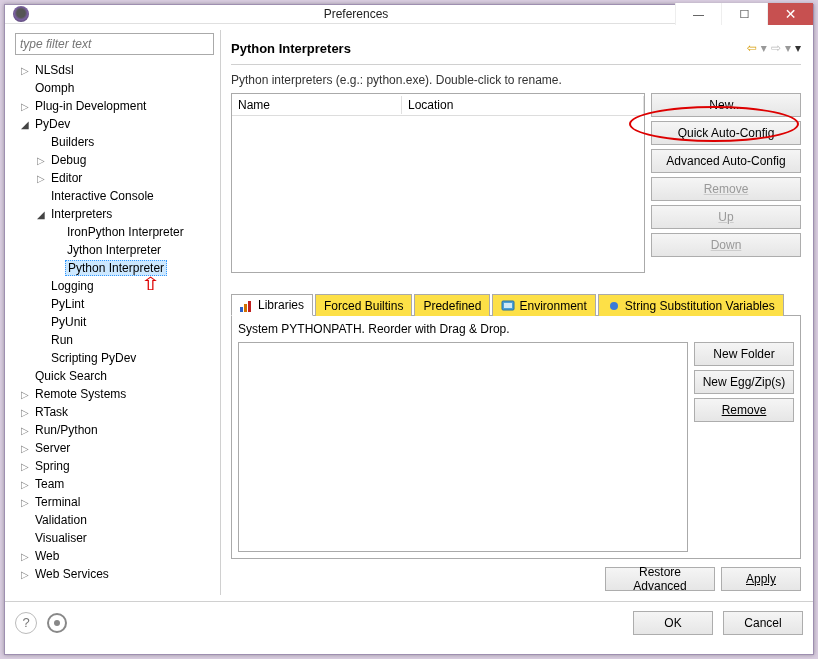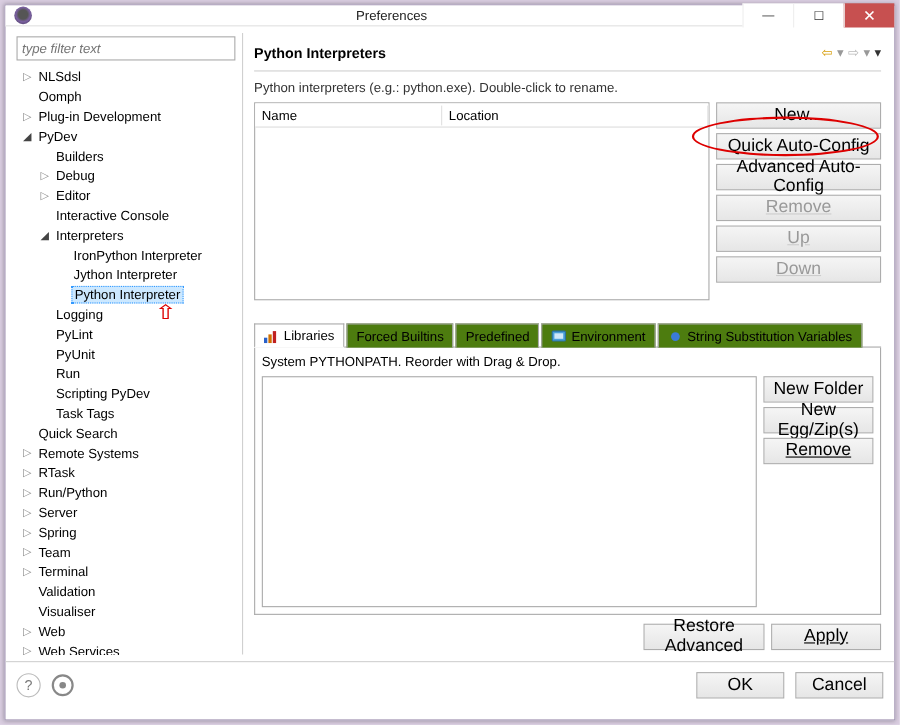--- a/index.html
+++ b/index.html
@@ -163,7 +163,7 @@
     height: 24px;
     border: 1px solid #adadad;
     background: linear-gradient(#f5f5f5,#e6e6e6);
-    font-size: 16px;
+    font-size: 12px;
     cursor: pointer;
     display: flex; align-items: center; justify-content: center;
     padding: 0 6px;

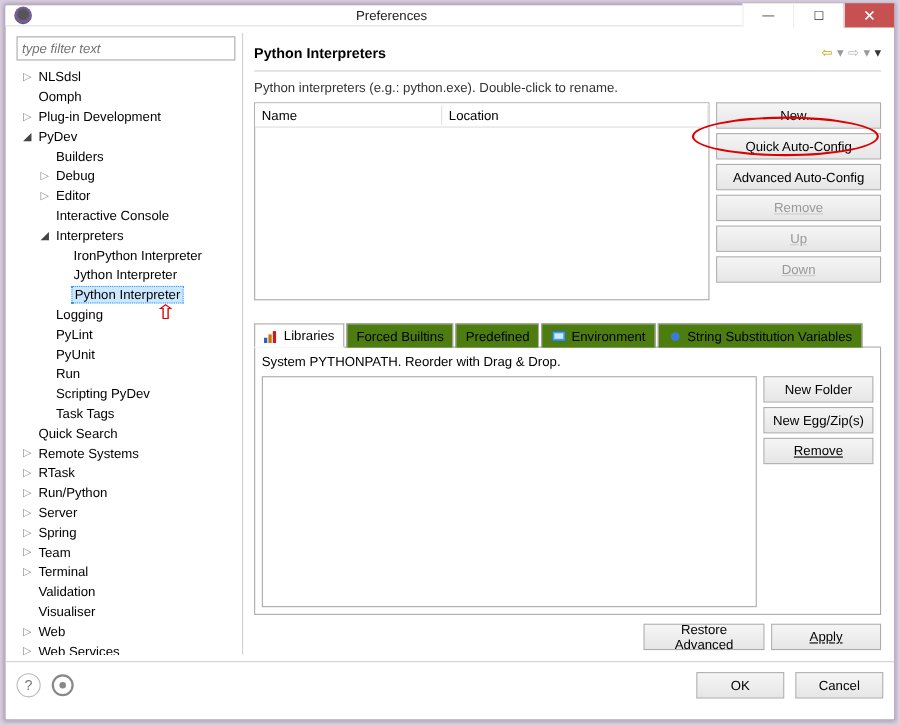--- a/index.html
+++ b/index.html
@@ -178,7 +178,7 @@
   .tab {
     border: 1px solid #aaa;
     border-bottom: none;
-    background: #4d7c0f;
+    background: #fde047;
     padding: 3px 8px;
     font-size: 12px;
     display: flex;

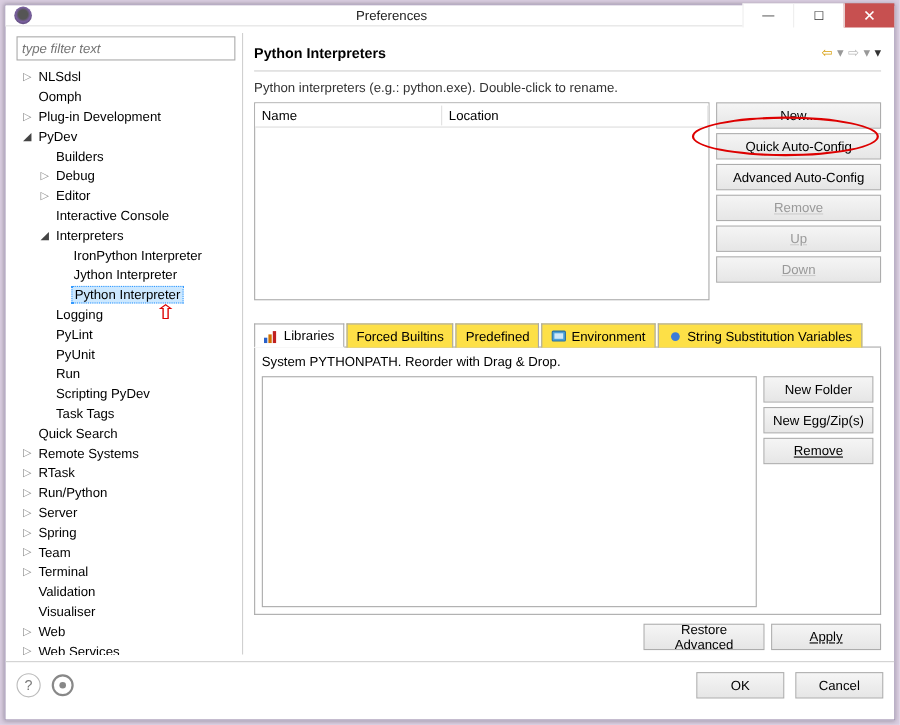--- a/index.html
+++ b/index.html
@@ -342,10 +342,6 @@
           <div class="tree-item depth-1">
             <span class="arrow"></span>
             <span class="lbl">Scripting PyDev</span>
-          </div>
-          <div class="tree-item depth-1">
-            <span class="arrow"></span>
-            <span class="lbl">Task Tags</span>
           </div>
           <div class="tree-item depth-0">
             <span class="arrow"></span>

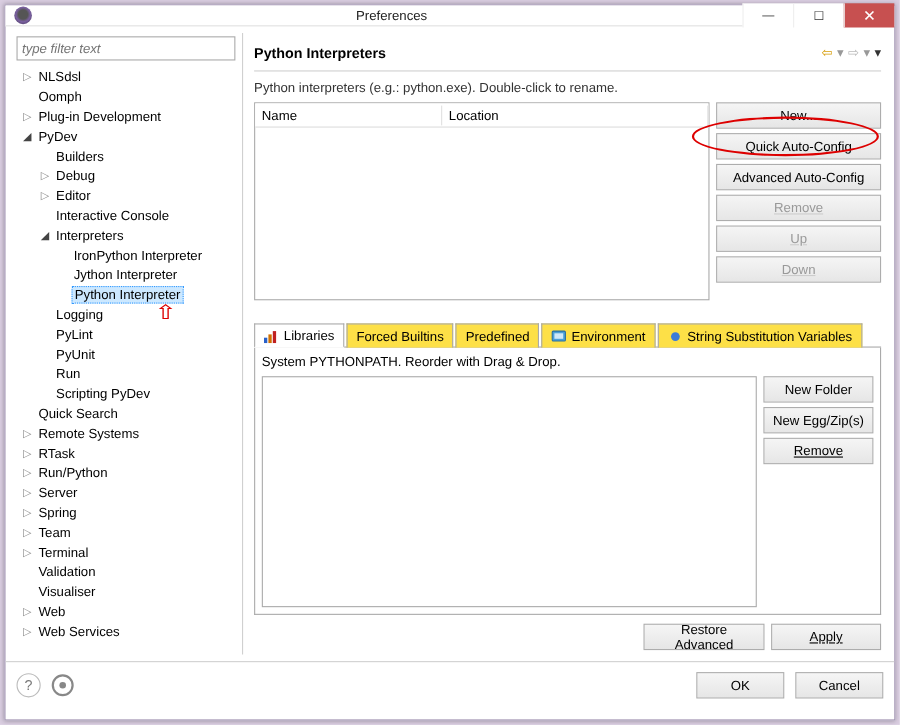--- a/index.html
+++ b/index.html
@@ -485,7 +485,7 @@
         <button class="btn" style="width:110px">
             <span>Restore Advanced</span>
           </button>
-        <button class="btn" style="width:100px">
+        <button class="btn" style="width:80px">
             <span style="text-decoration:underline">Apply</span>
           </button>
       </div>

